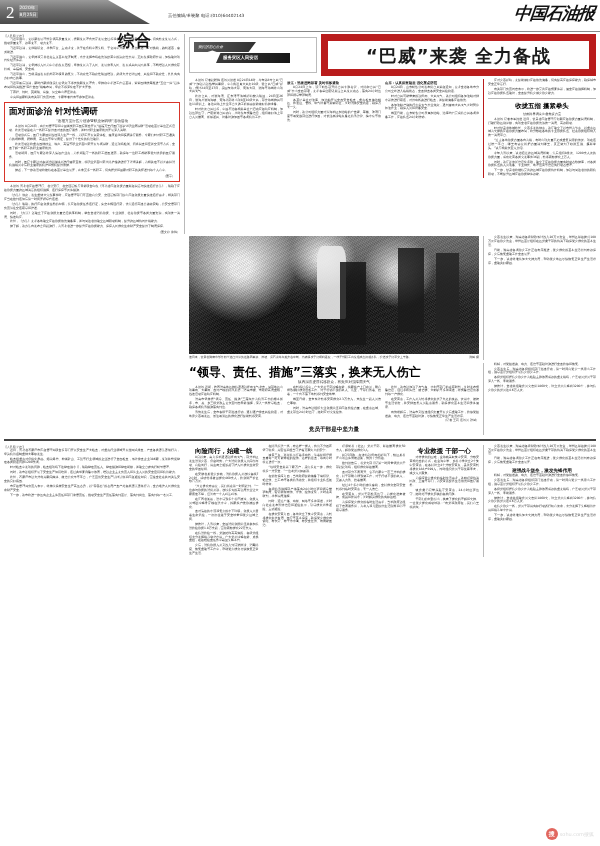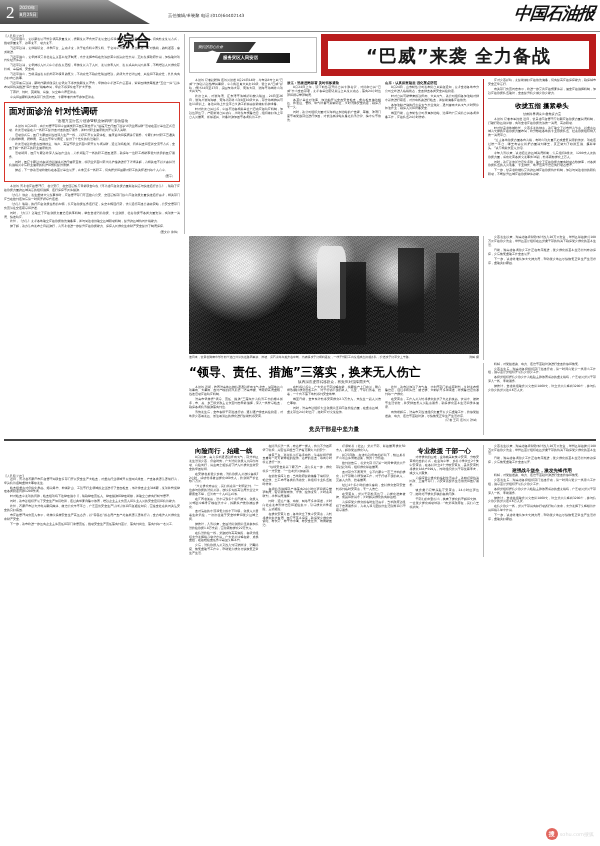--- a/index.html
+++ b/index.html
@@ -383,7 +383,7 @@
 
   <div class="rule-thick" style="margin:4px 4px;"></div>
 
-  <div class="cols" style="align-items:center;">
+  <div class="cols" style="align-items:flex-start;">
 
     <div style="width:176px;">
       <div class="tiny-note">【人民网 消息】</div>

